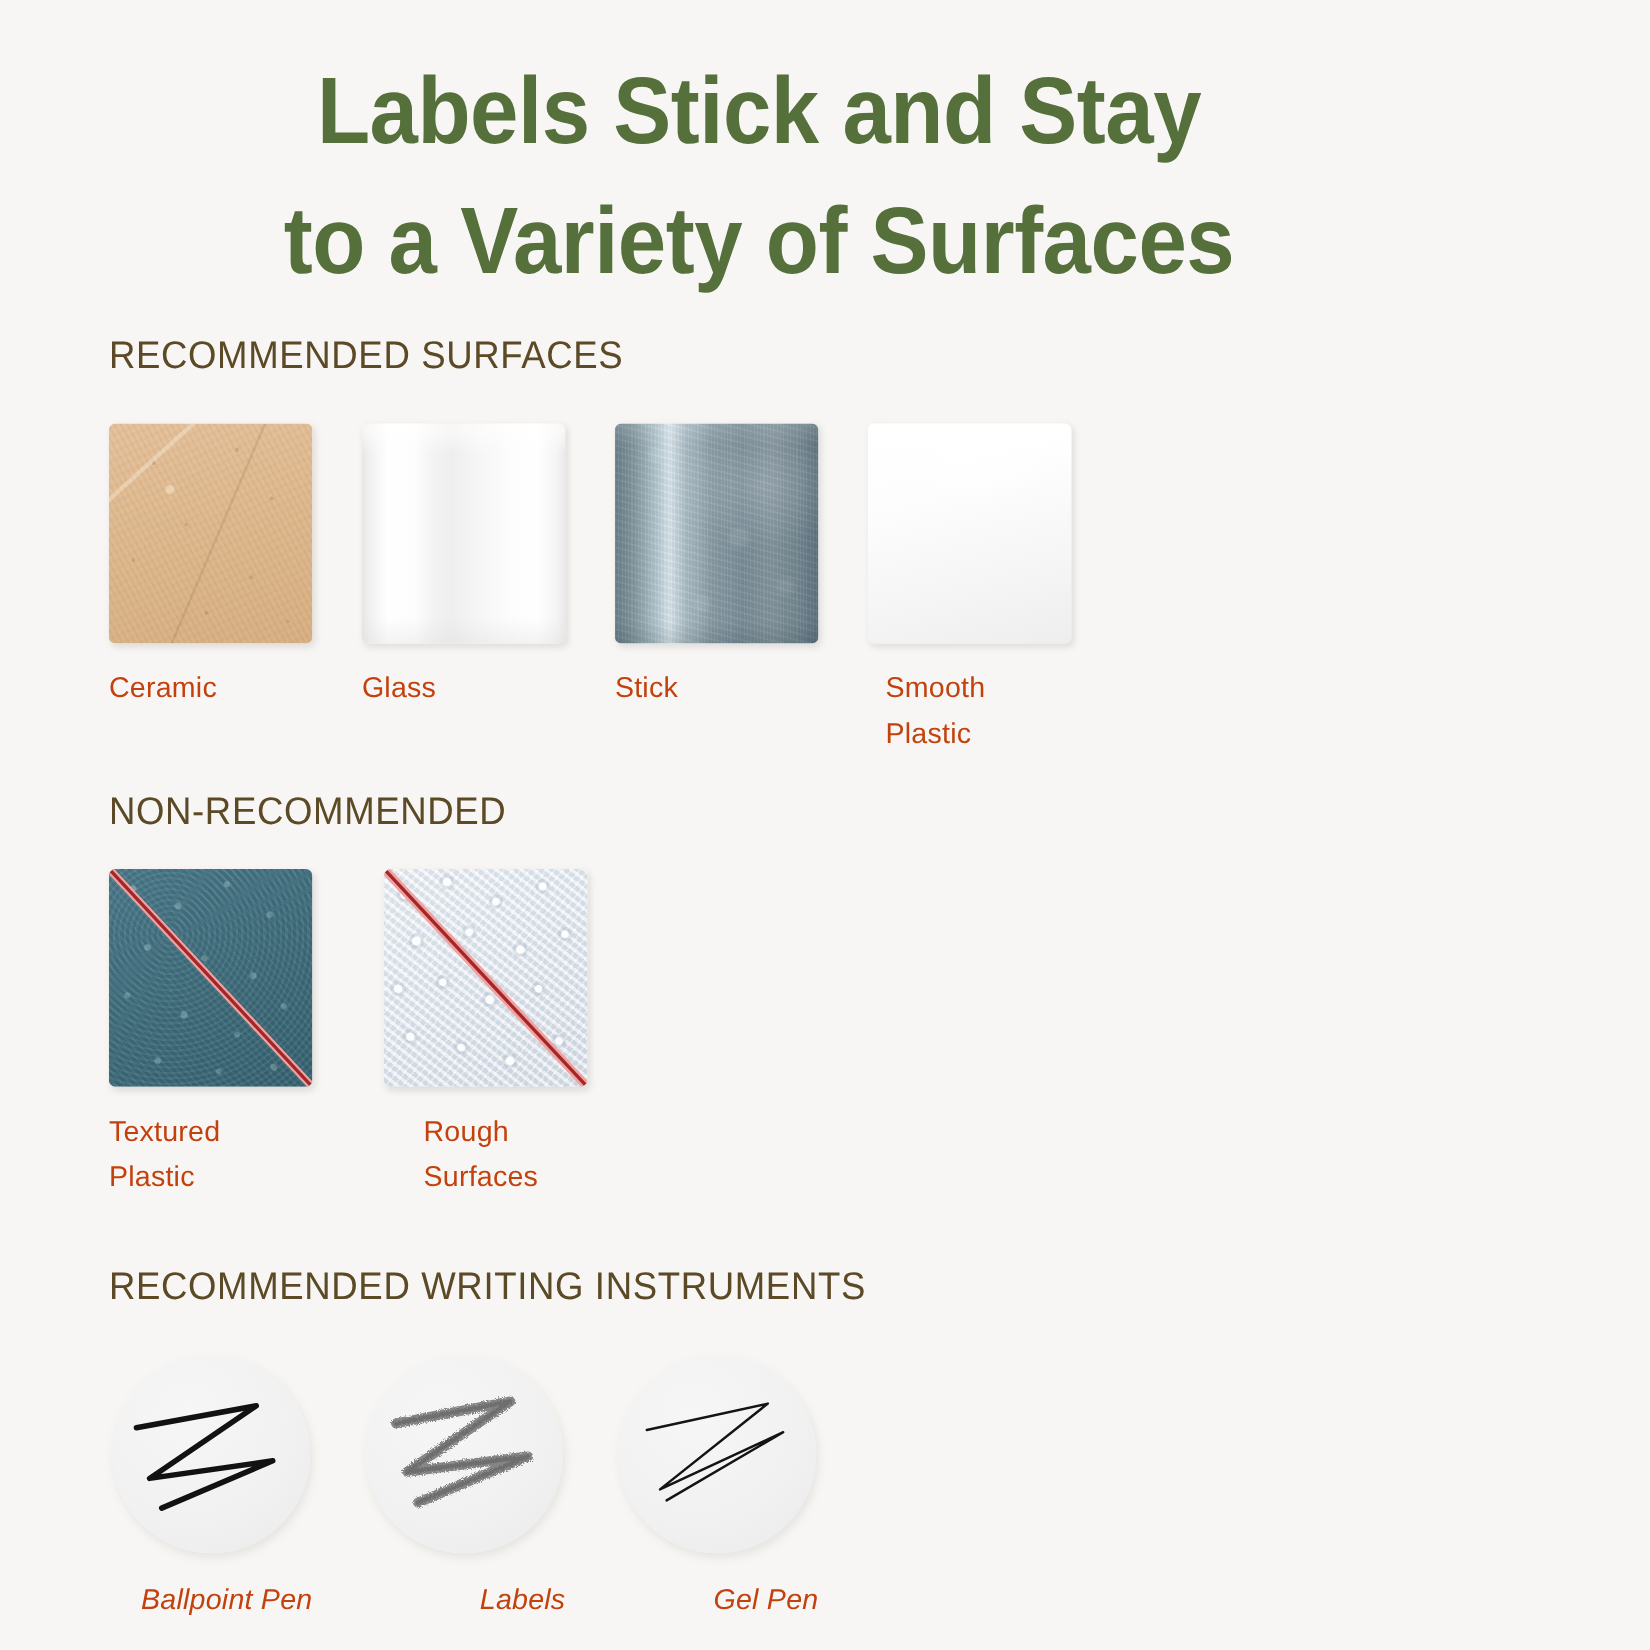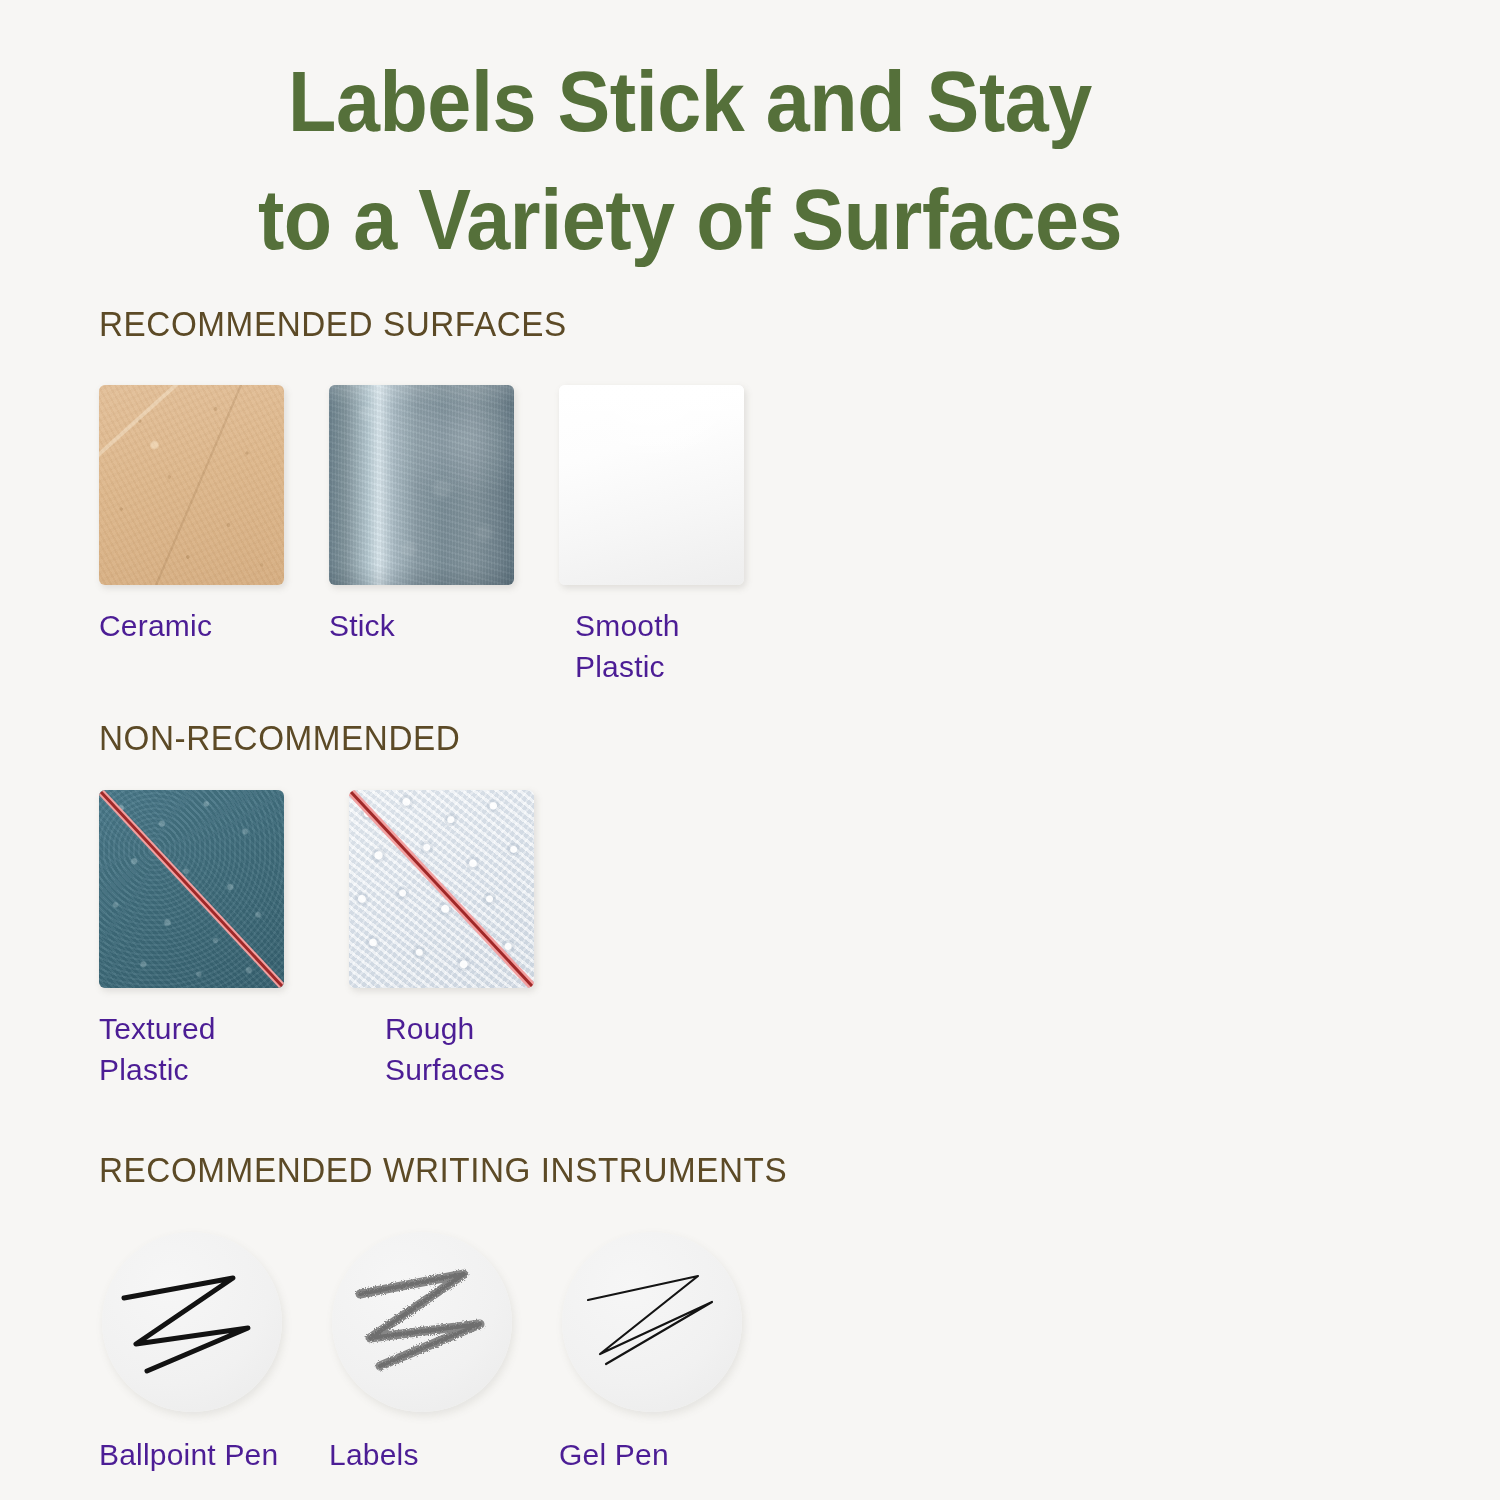--- a/index.html
+++ b/index.html
@@ -58,8 +58,8 @@
 
   
   .caption {
-    color: #4c1d95;
-    font-size: 30px;
+    color: #c2410c;
+    font-size: 26px;
     line-height: 41px;
     letter-spacing: 0.2px;
   }

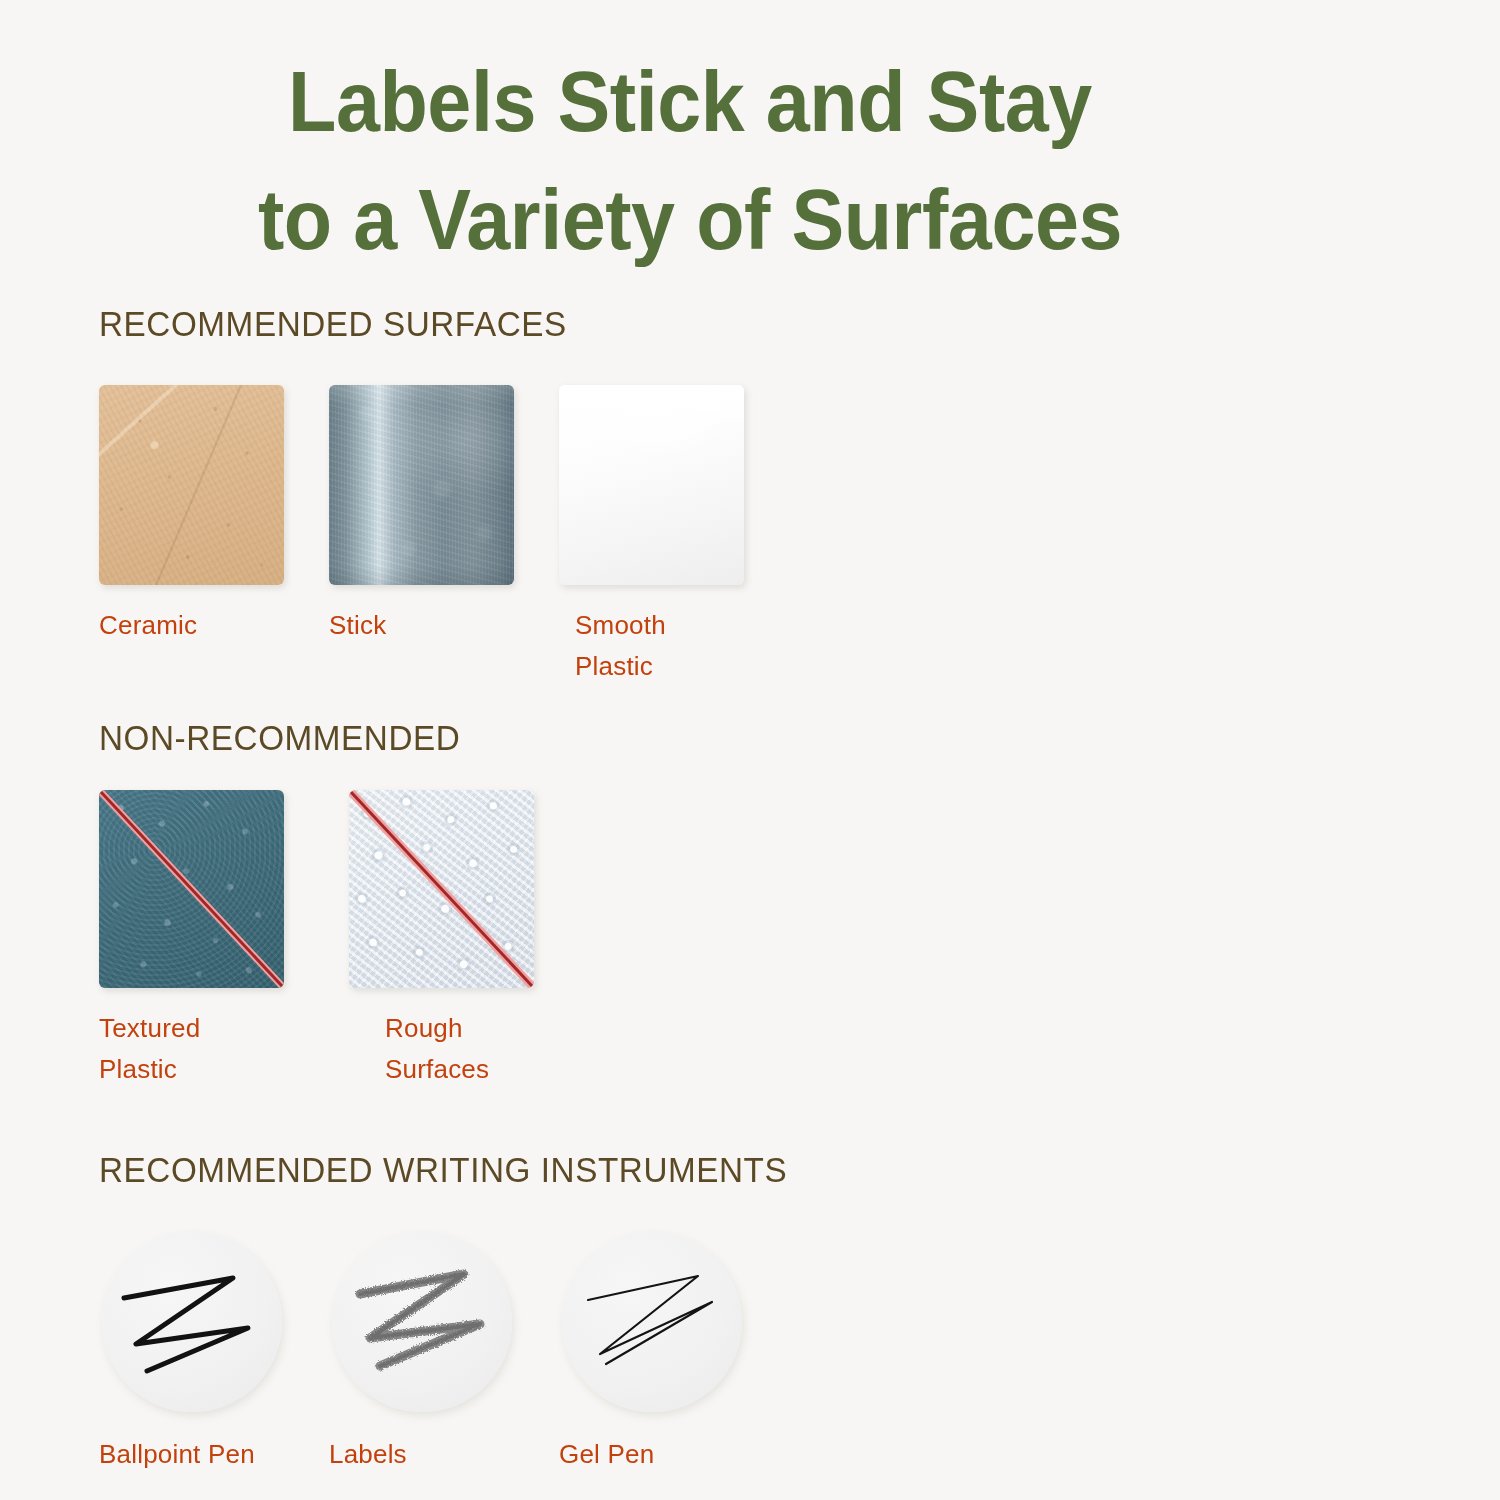--- a/index.html
+++ b/index.html
@@ -285,6 +285,10 @@
       <div class="swatch-label caption">Ceramic</div>
     </div>
 
+    <div class="swatch-cell">
+      <div class="swatch tex-glass"></div>
+      <div class="swatch-label caption">Glass</div>
+    </div>
 
     <div class="swatch-cell">
       <div class="swatch tex-metal"></div>

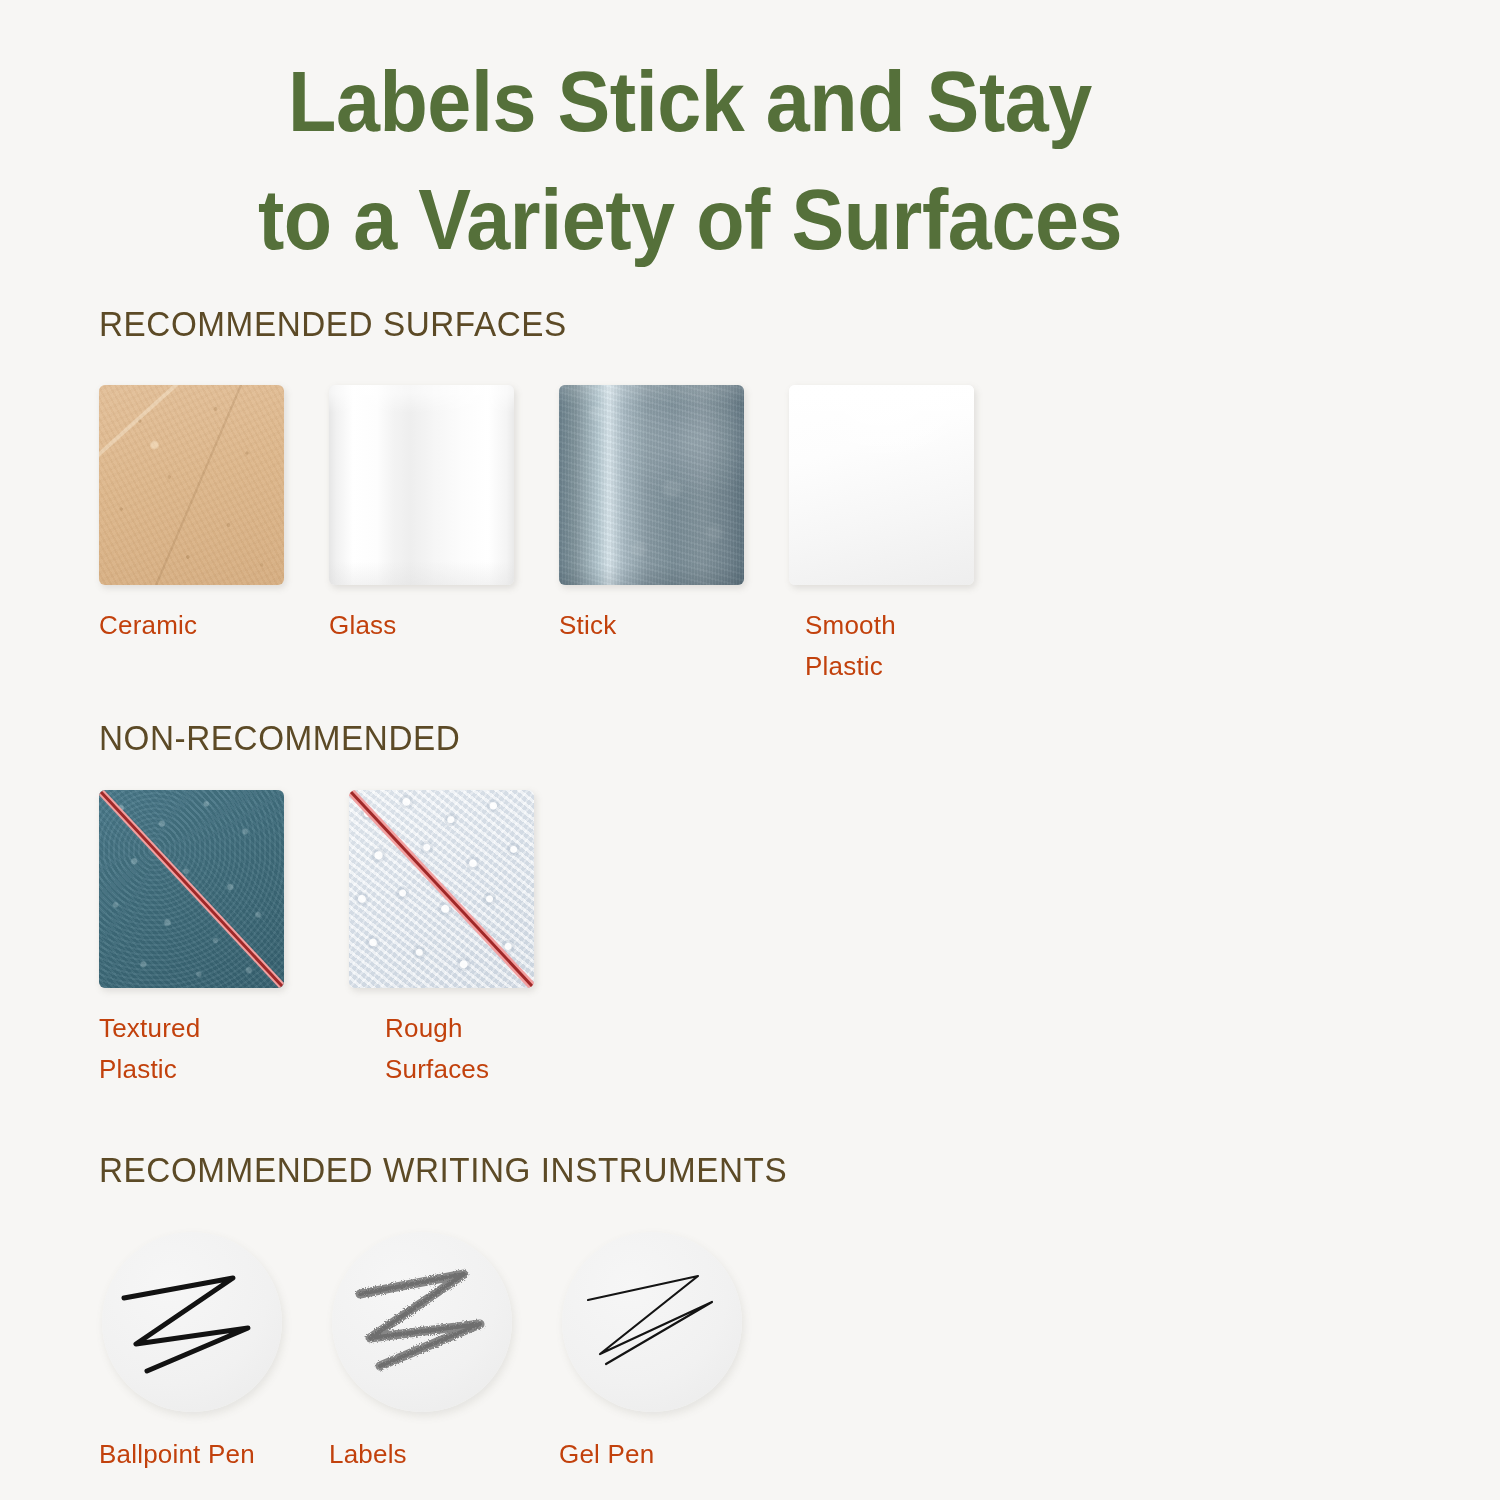--- a/index.html
+++ b/index.html
@@ -250,7 +250,8 @@
   .pen-cell {
     width: 185px;
     margin-right: 45px;
-    text-align: left;
+    text-align: right;
+    font-style: italic;
   }
   .pen-circle {
     width: 180px;

